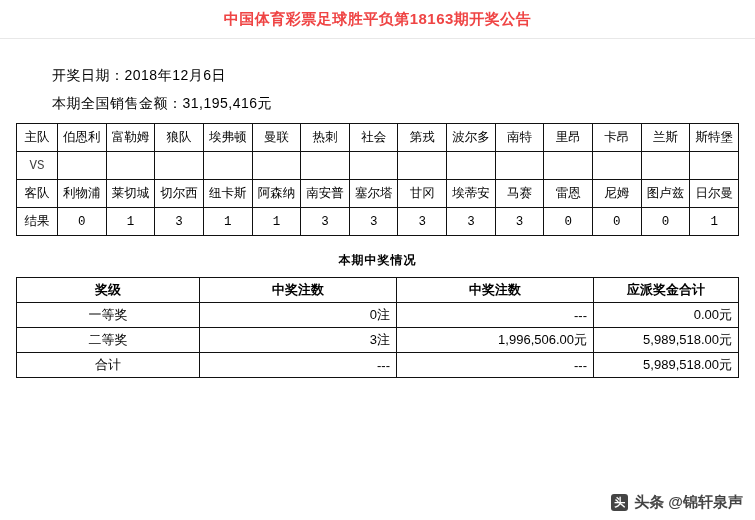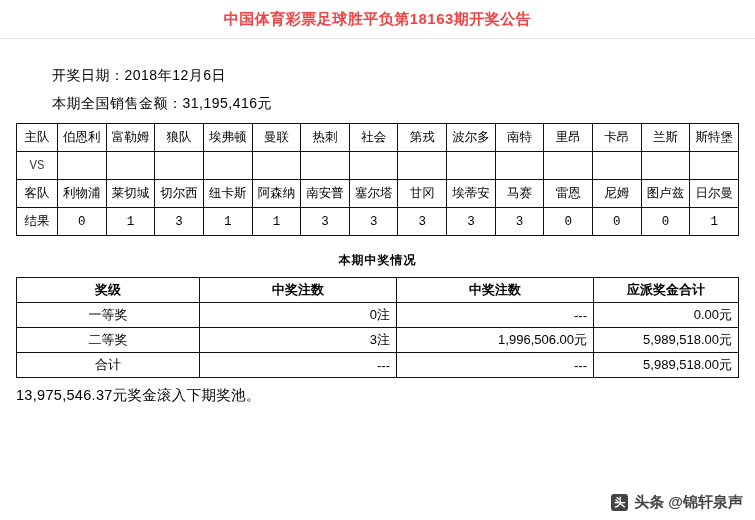--- a/index.html
+++ b/index.html
@@ -291,7 +291,6 @@
       </tbody>
     </table>
 
-    <div class="footer-line">13,975,546.37元奖金滚入下期奖池。</div>
 
   </div>
 

